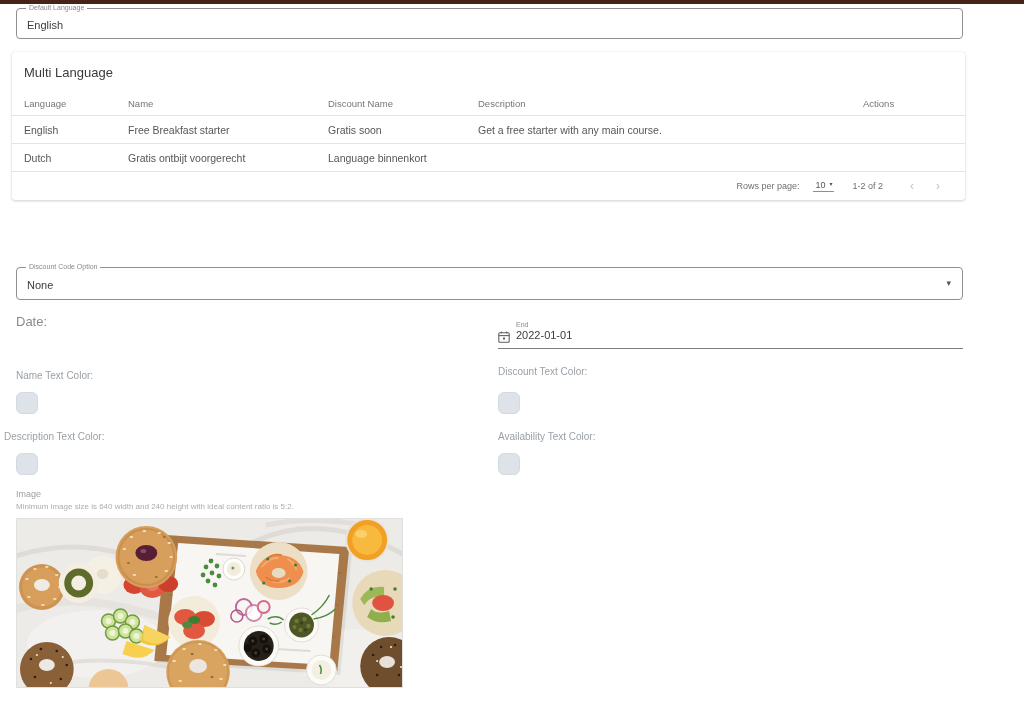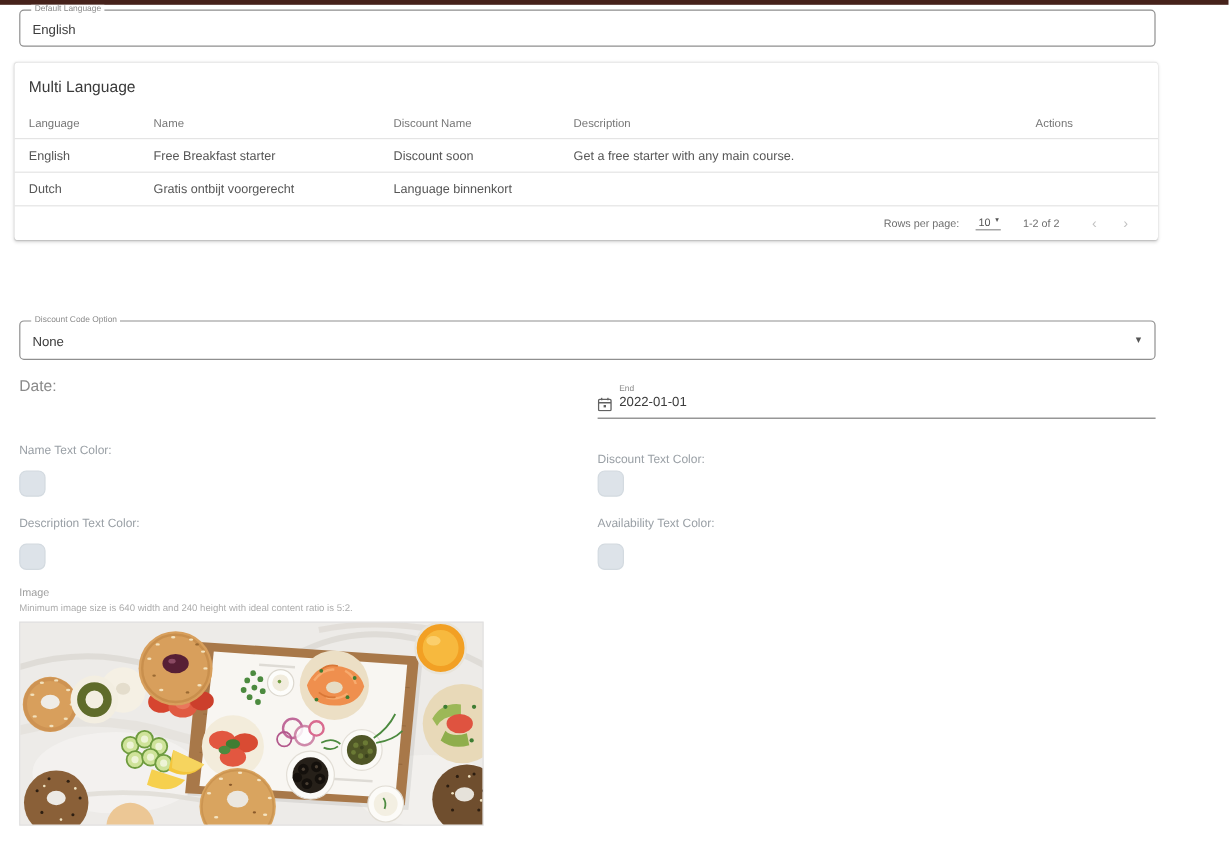--- a/index.html
+++ b/index.html
@@ -88,7 +88,7 @@
     <div class="trow" id="trow-0">
       <div class="c-lang">English</div>
       <div class="c-name">Free Breakfast starter</div>
-      <div class="c-disc">Discount soon</div>
+      <div class="c-disc">Gratis soon</div>
       <div class="c-desc">Get a free starter with any main course.</div>
       <div class="c-act"></div>
     </div>

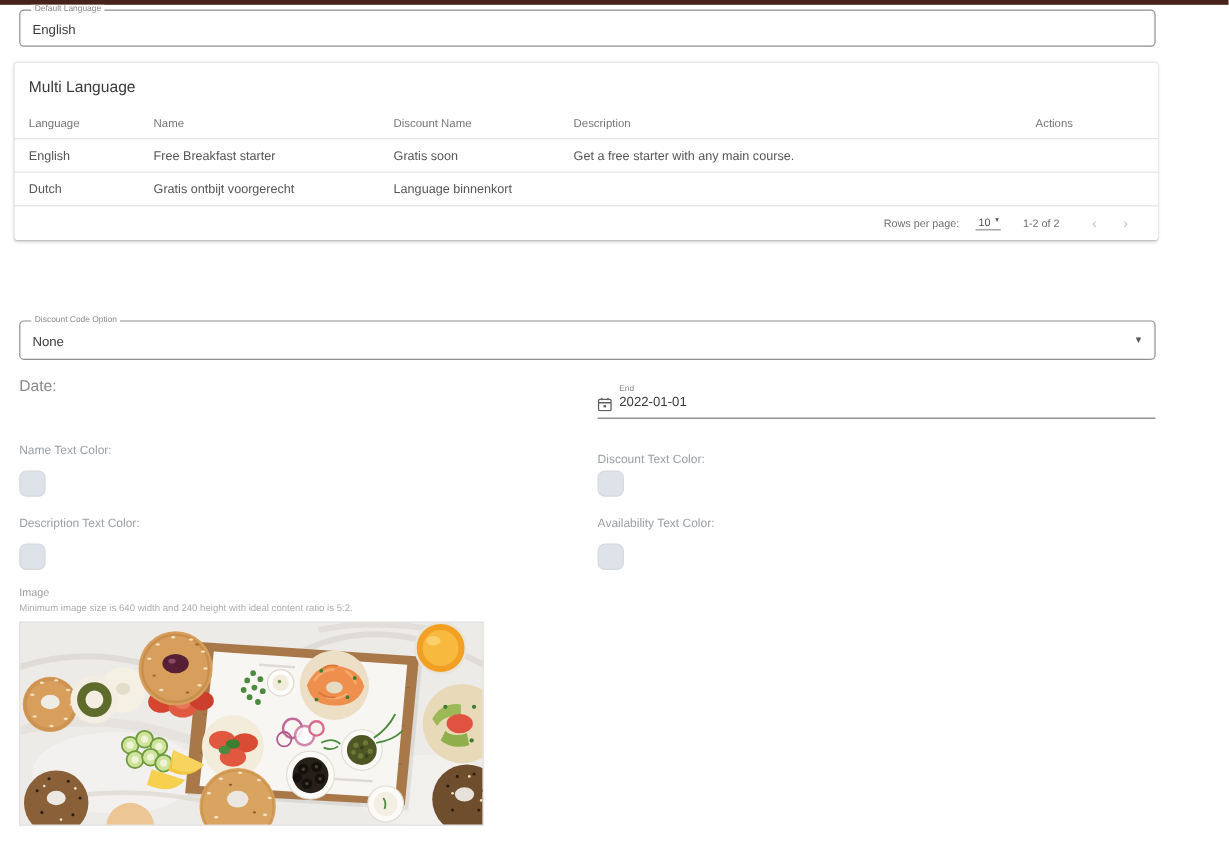--- a/index.html
+++ b/index.html
@@ -54,7 +54,7 @@
   .swatch{position:absolute;width:22px;height:22px;border-radius:6px;background:#dde3e9;
           border:1px solid #d3dae0;box-sizing:border-box;cursor:pointer;}
   #clabel-name{left:16px;top:370px;} #swatch-name{left:16px;top:392px;}
-  #clabel-discount{left:498px;top:378px;} #swatch-discount{left:498px;top:392px;}
+  #clabel-discount{left:498px;top:366px;} #swatch-discount{left:498px;top:392px;}
   #clabel-description{left:16px;top:431px;} #swatch-description{left:16px;top:453px;}
   #clabel-availability{left:498px;top:431px;} #swatch-availability{left:498px;top:453px;}
 

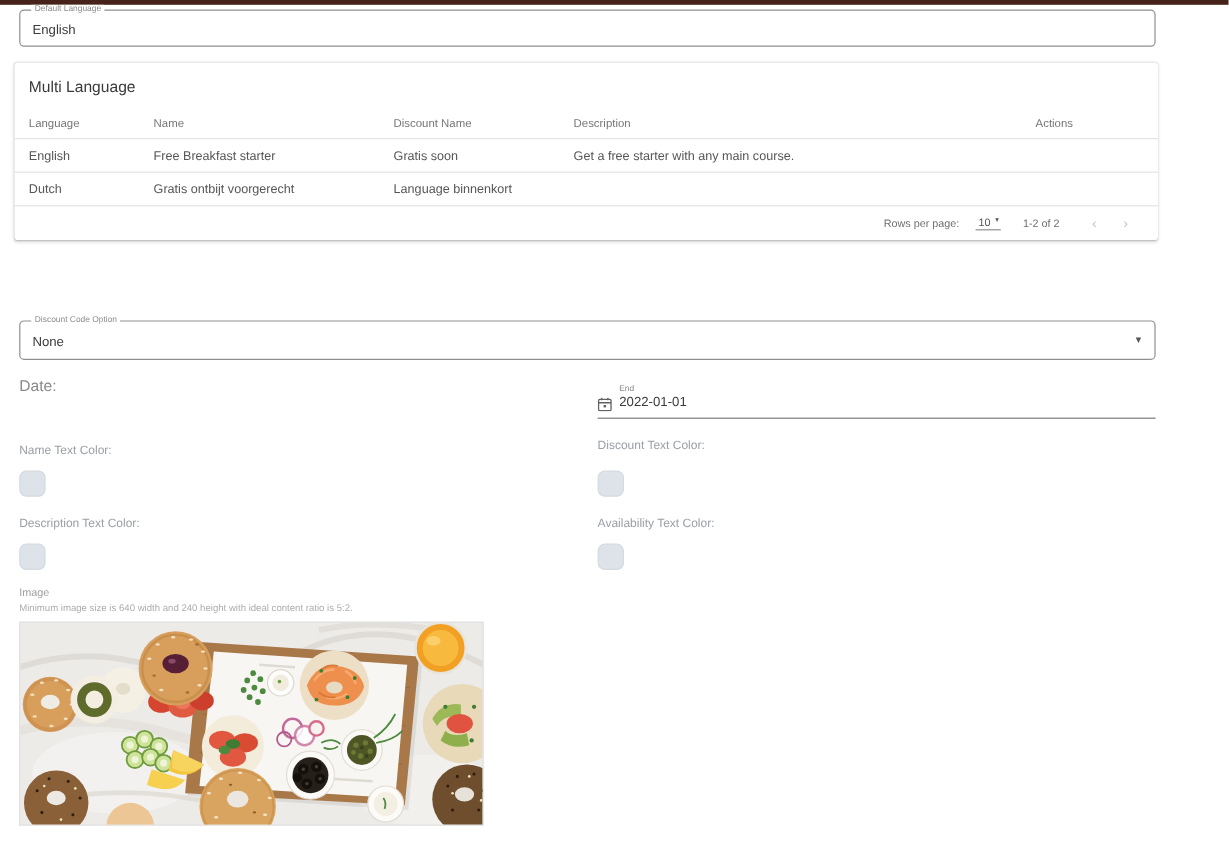--- a/index.html
+++ b/index.html
@@ -55,7 +55,7 @@
           border:1px solid #d3dae0;box-sizing:border-box;cursor:pointer;}
   #clabel-name{left:16px;top:370px;} #swatch-name{left:16px;top:392px;}
   #clabel-discount{left:498px;top:366px;} #swatch-discount{left:498px;top:392px;}
-  #clabel-description{left:16px;top:431px;} #swatch-description{left:16px;top:453px;}
+  #clabel-description{left:4px;top:431px;} #swatch-description{left:16px;top:453px;}
   #clabel-availability{left:498px;top:431px;} #swatch-availability{left:498px;top:453px;}
 
   

